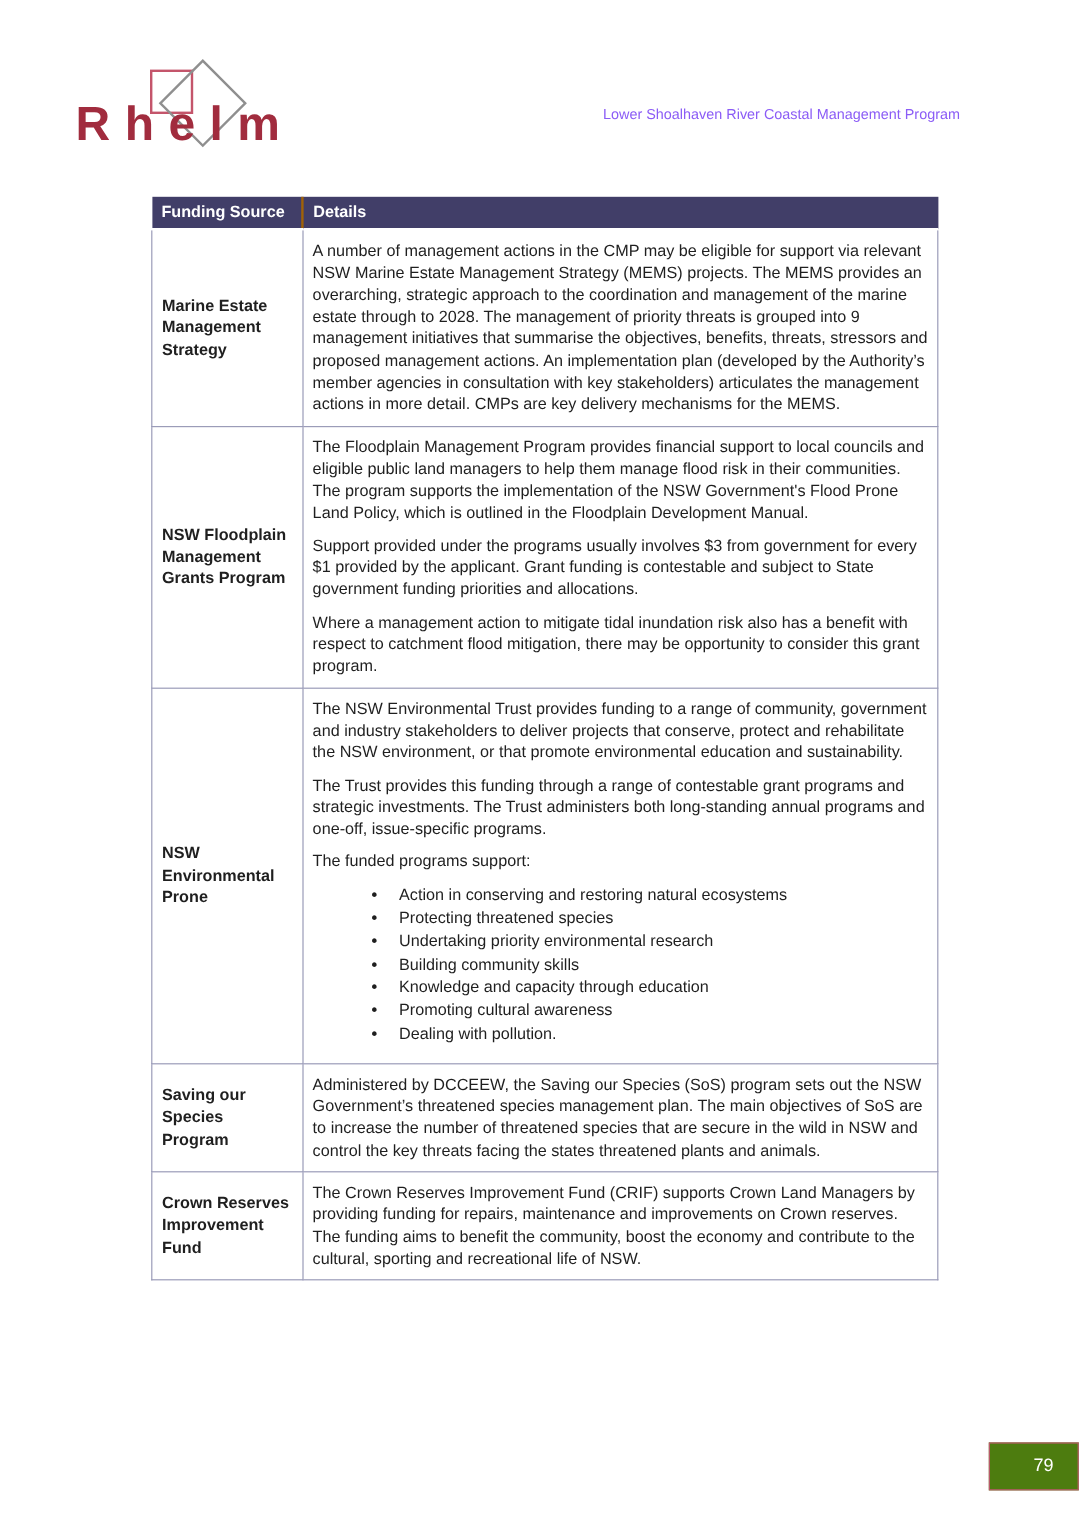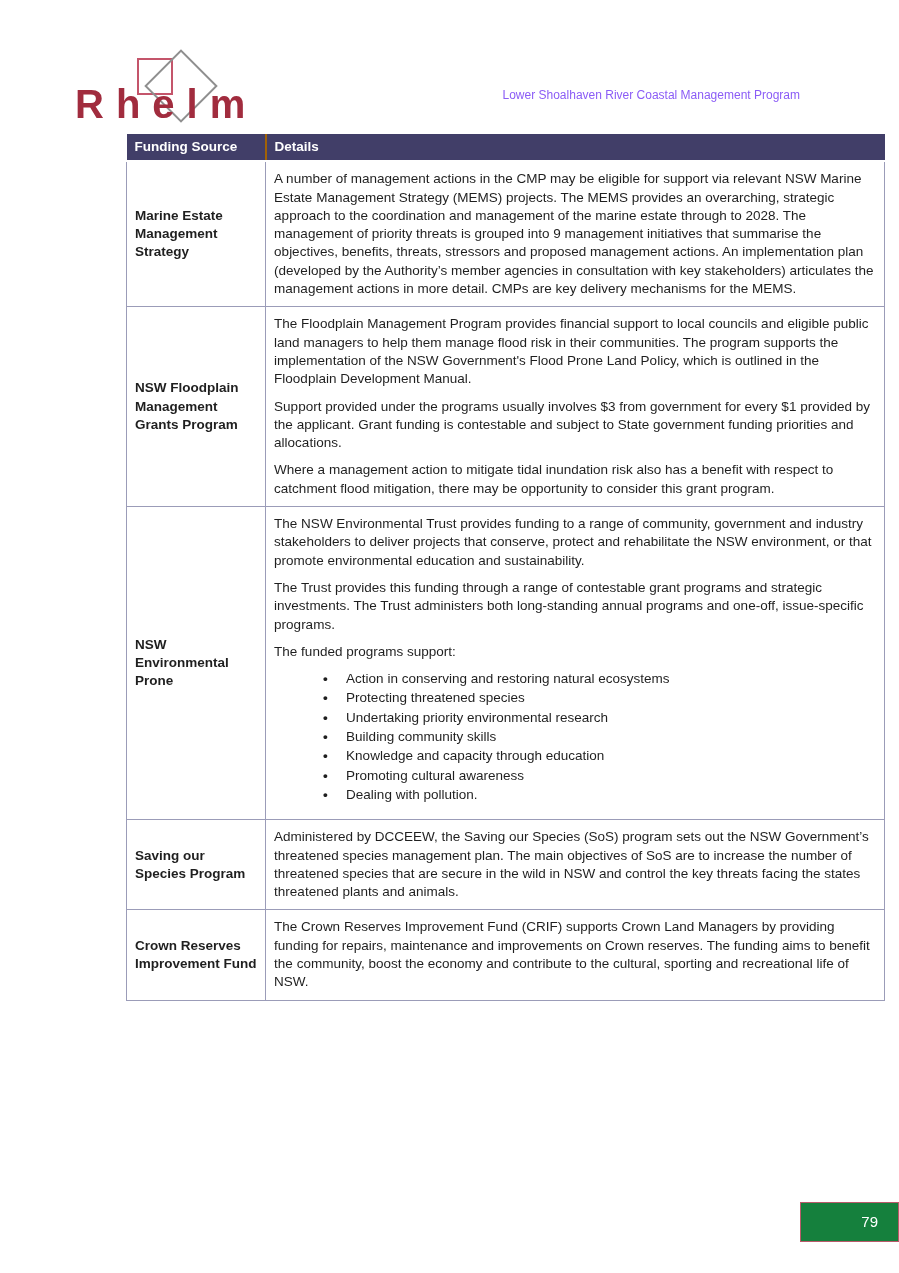--- a/index.html
+++ b/index.html
@@ -16,7 +16,7 @@
   
   .logo {
     position: absolute;
-    left: 73px;
+    left: 61px;
     top: 40px;
     width: 180px;
     height: 85px;

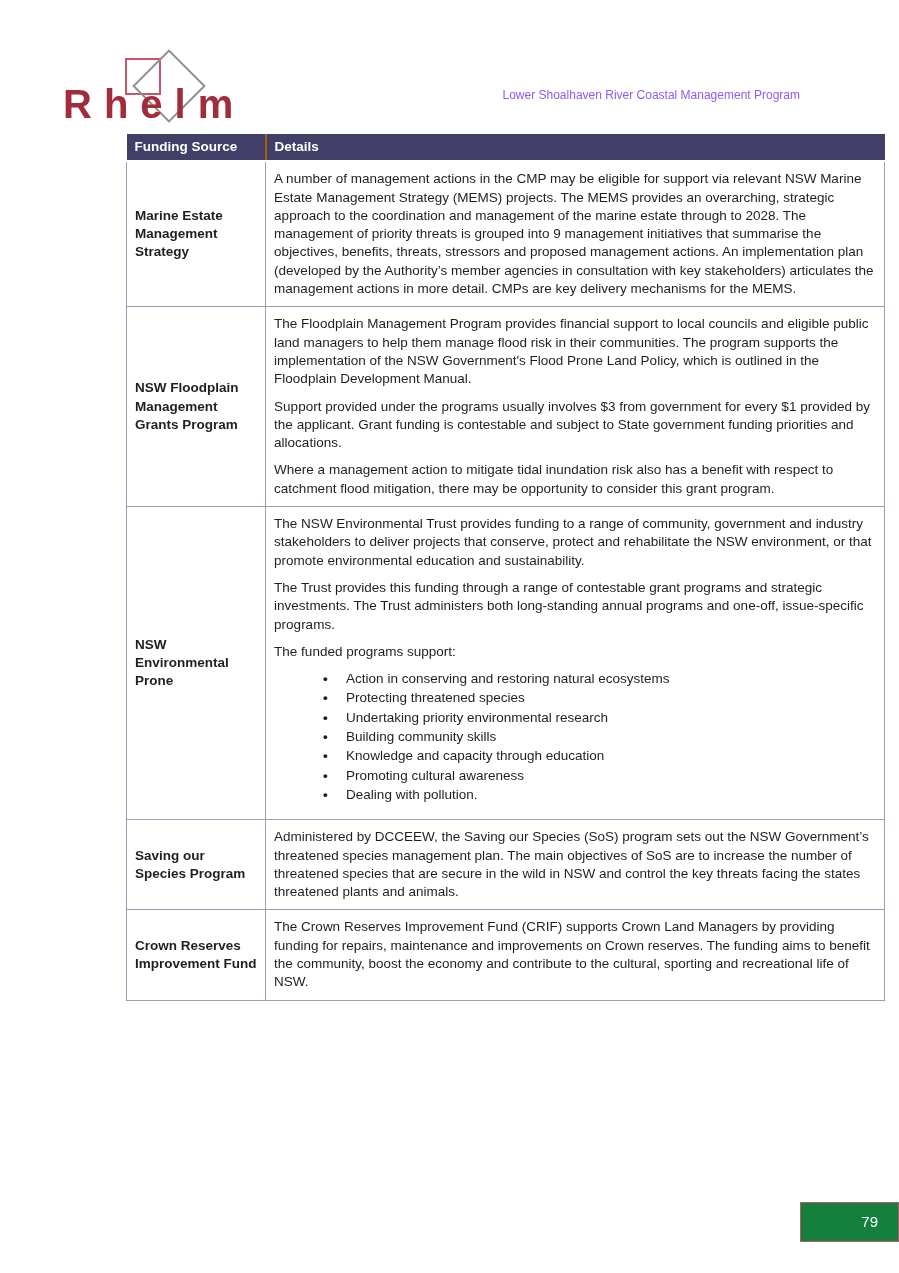--- a/index.html
+++ b/index.html
@@ -66,8 +66,8 @@
   .funding-table {
     position: absolute;
     left: 126px;
-    top: 134px;
-    width: 759px;
+    top: 164px;
+    width: 656px;
     border-collapse: collapse;
     font-size: 13.5px;
     line-height: 18.3px;

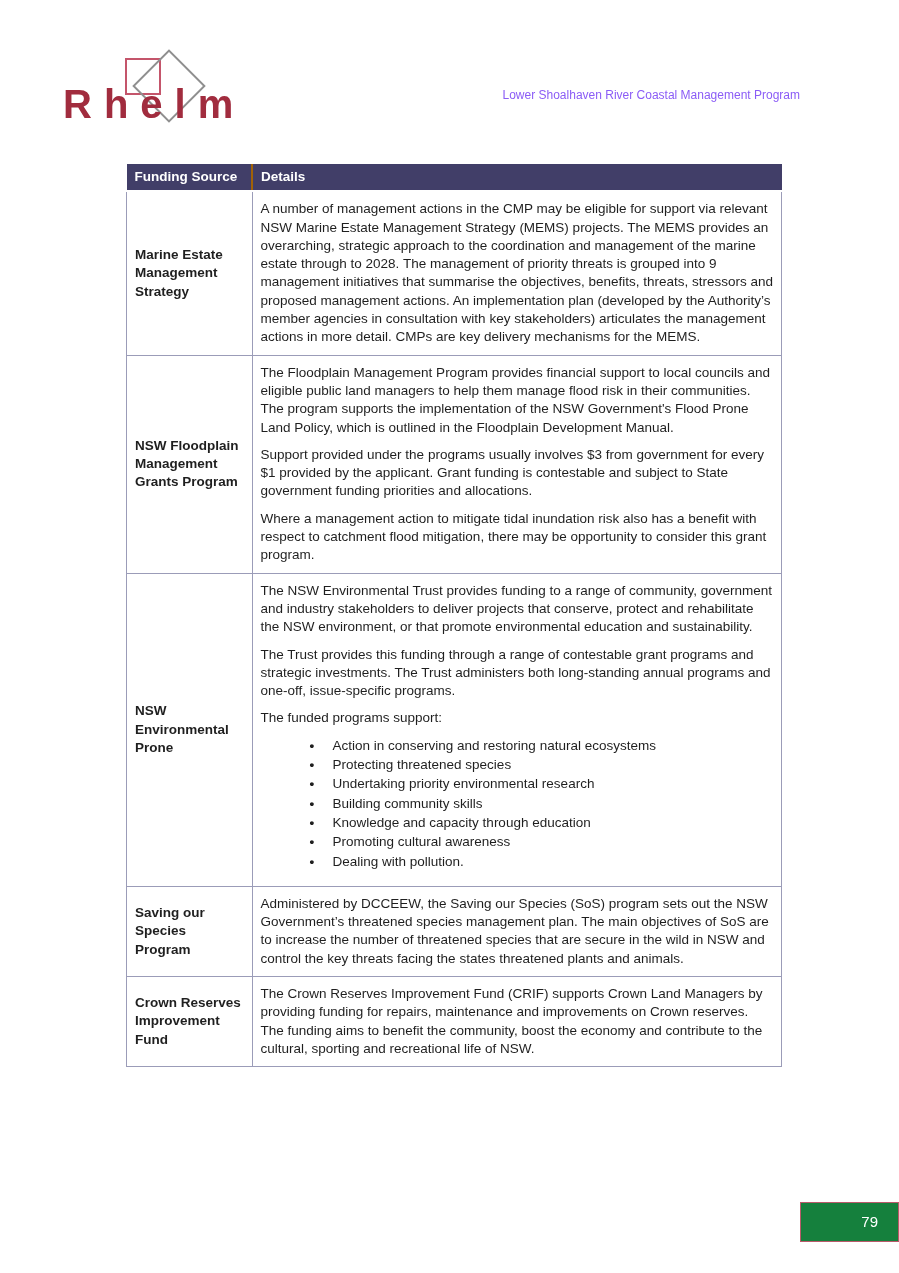--- a/index.html
+++ b/index.html
@@ -117,9 +117,9 @@
     position: absolute;
     top: 1202px;
     right: 0;
-    width: 99px;
+    width: 75px;
     height: 40px;
-    background: #15803d;
+    background: #4d7c0f;
     border: 1px solid #b95a6a;
     color: #ffffff;
     font-size: 15px;

